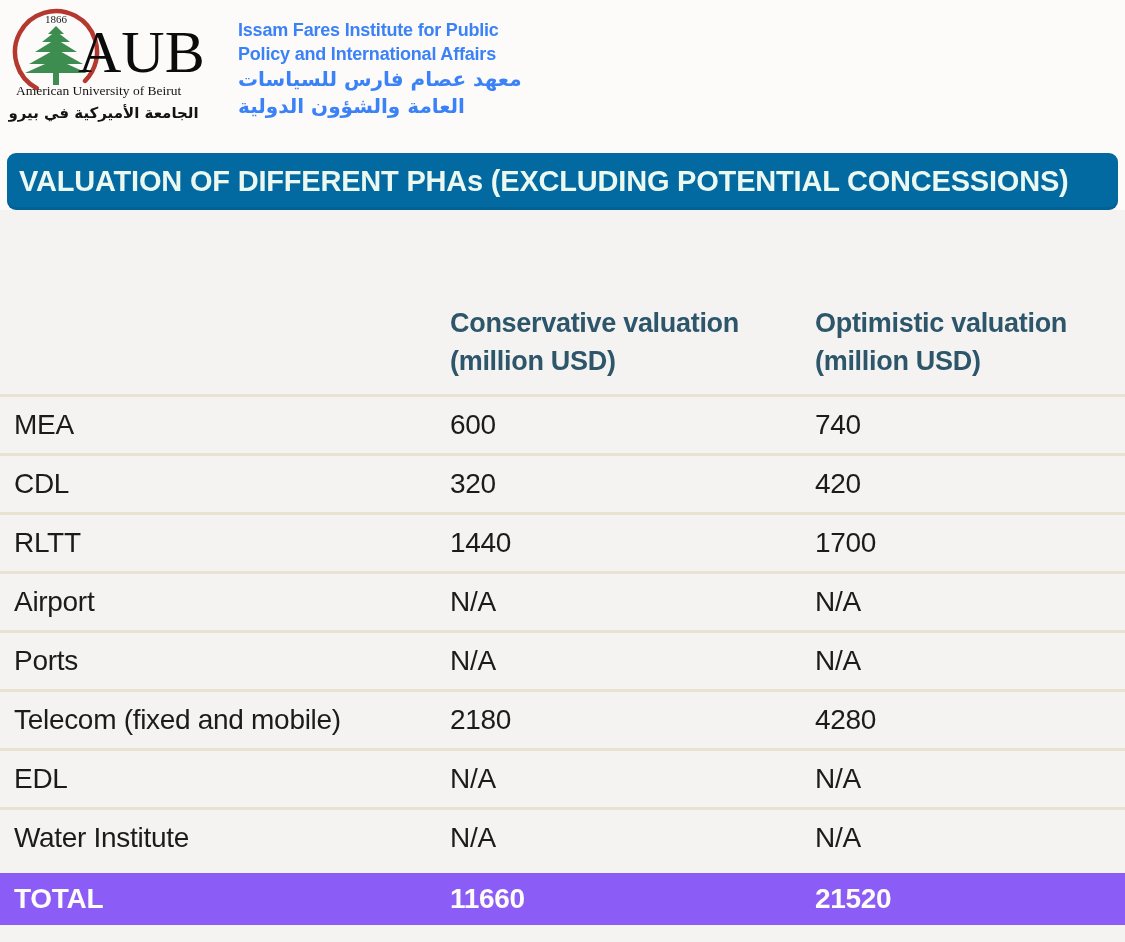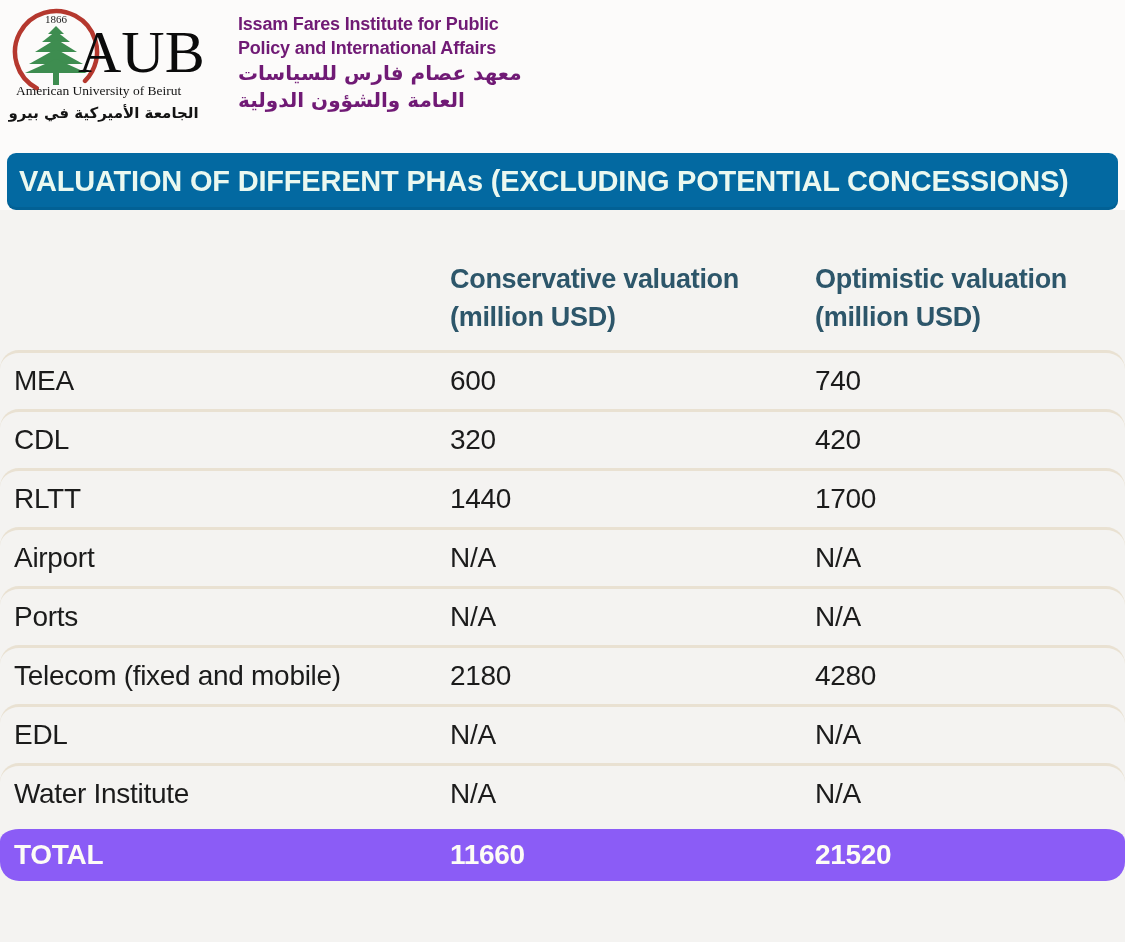--- a/index.html
+++ b/index.html
@@ -24,9 +24,10 @@
   .institute{
     margin-left:16px;
     padding-top:6px;
-    color:#701a75;
+    color:#3b82f6;
     font-weight:bold;
     letter-spacing:-0.2px;
+    margin-top:6px;
   }
   .institute .en{font-size:18px;line-height:24px;}
   .institute .ar{

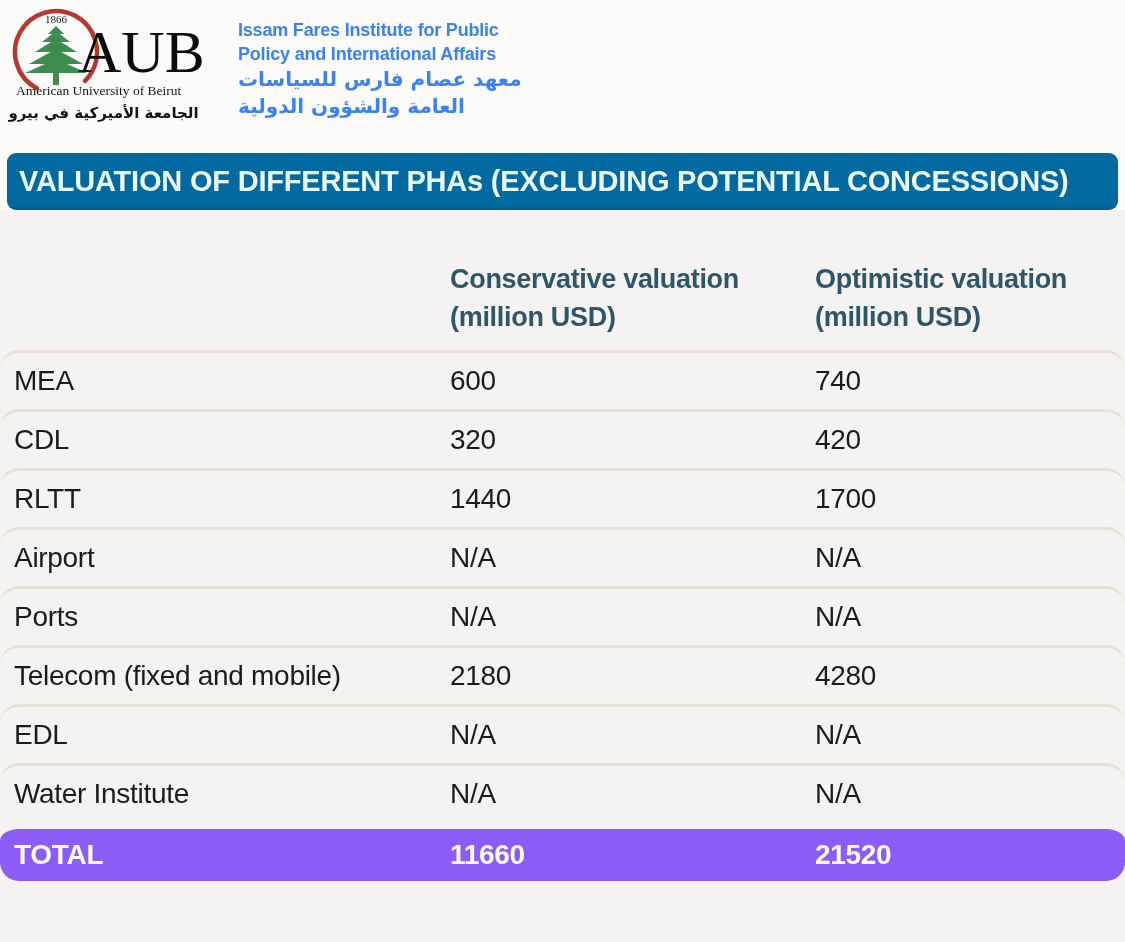--- a/index.html
+++ b/index.html
@@ -63,7 +63,7 @@
   .tgrid{display:grid;grid-template-columns:450px 365px 1fr;}
 
   .thead{
-    height:140px;
+    height:184px;
     align-content:end;
     padding-bottom:14px;
     box-sizing:border-box;

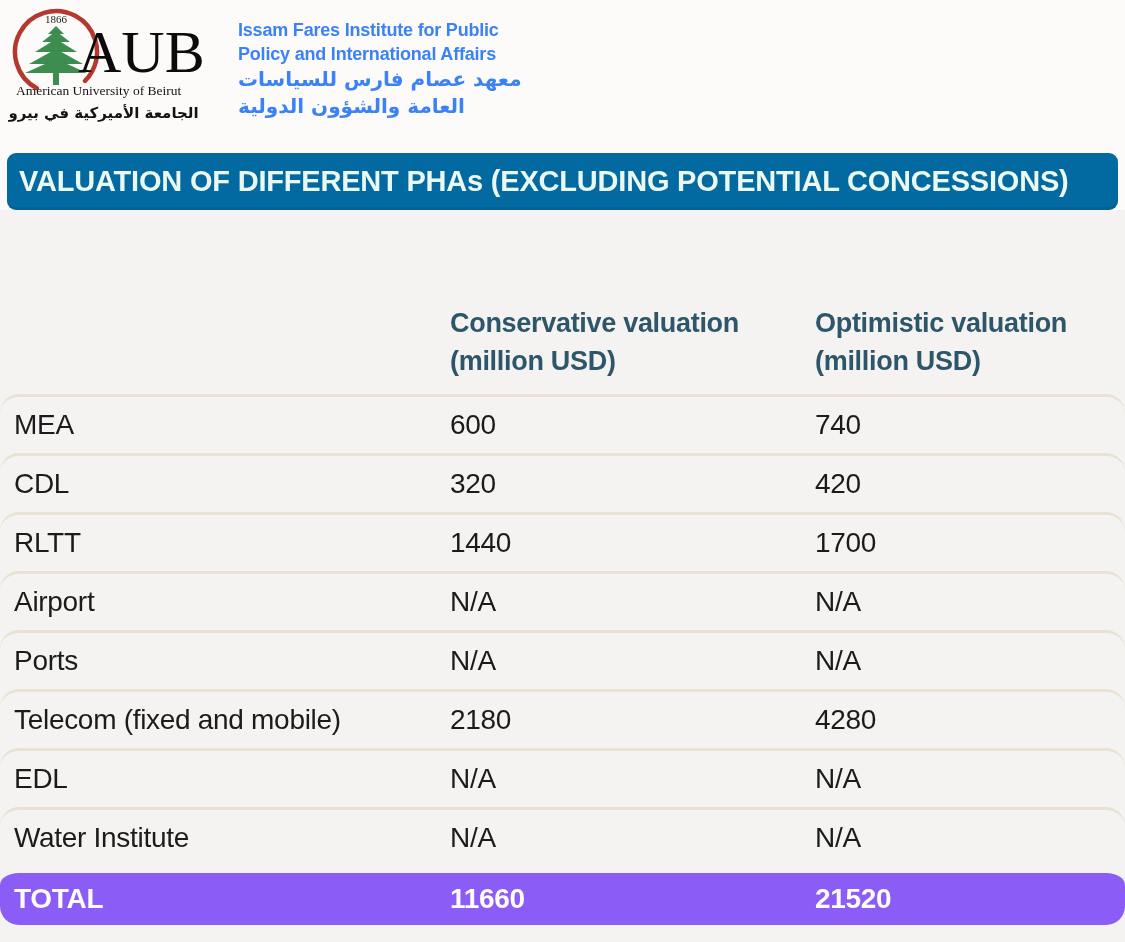--- a/index.html
+++ b/index.html
@@ -81,7 +81,6 @@
     border-top:3px solid #e9e1d2;
     align-items:center;
     box-sizing:border-box;
-    border-radius:19px;
   }
   .cell{
     font-size:28px;

